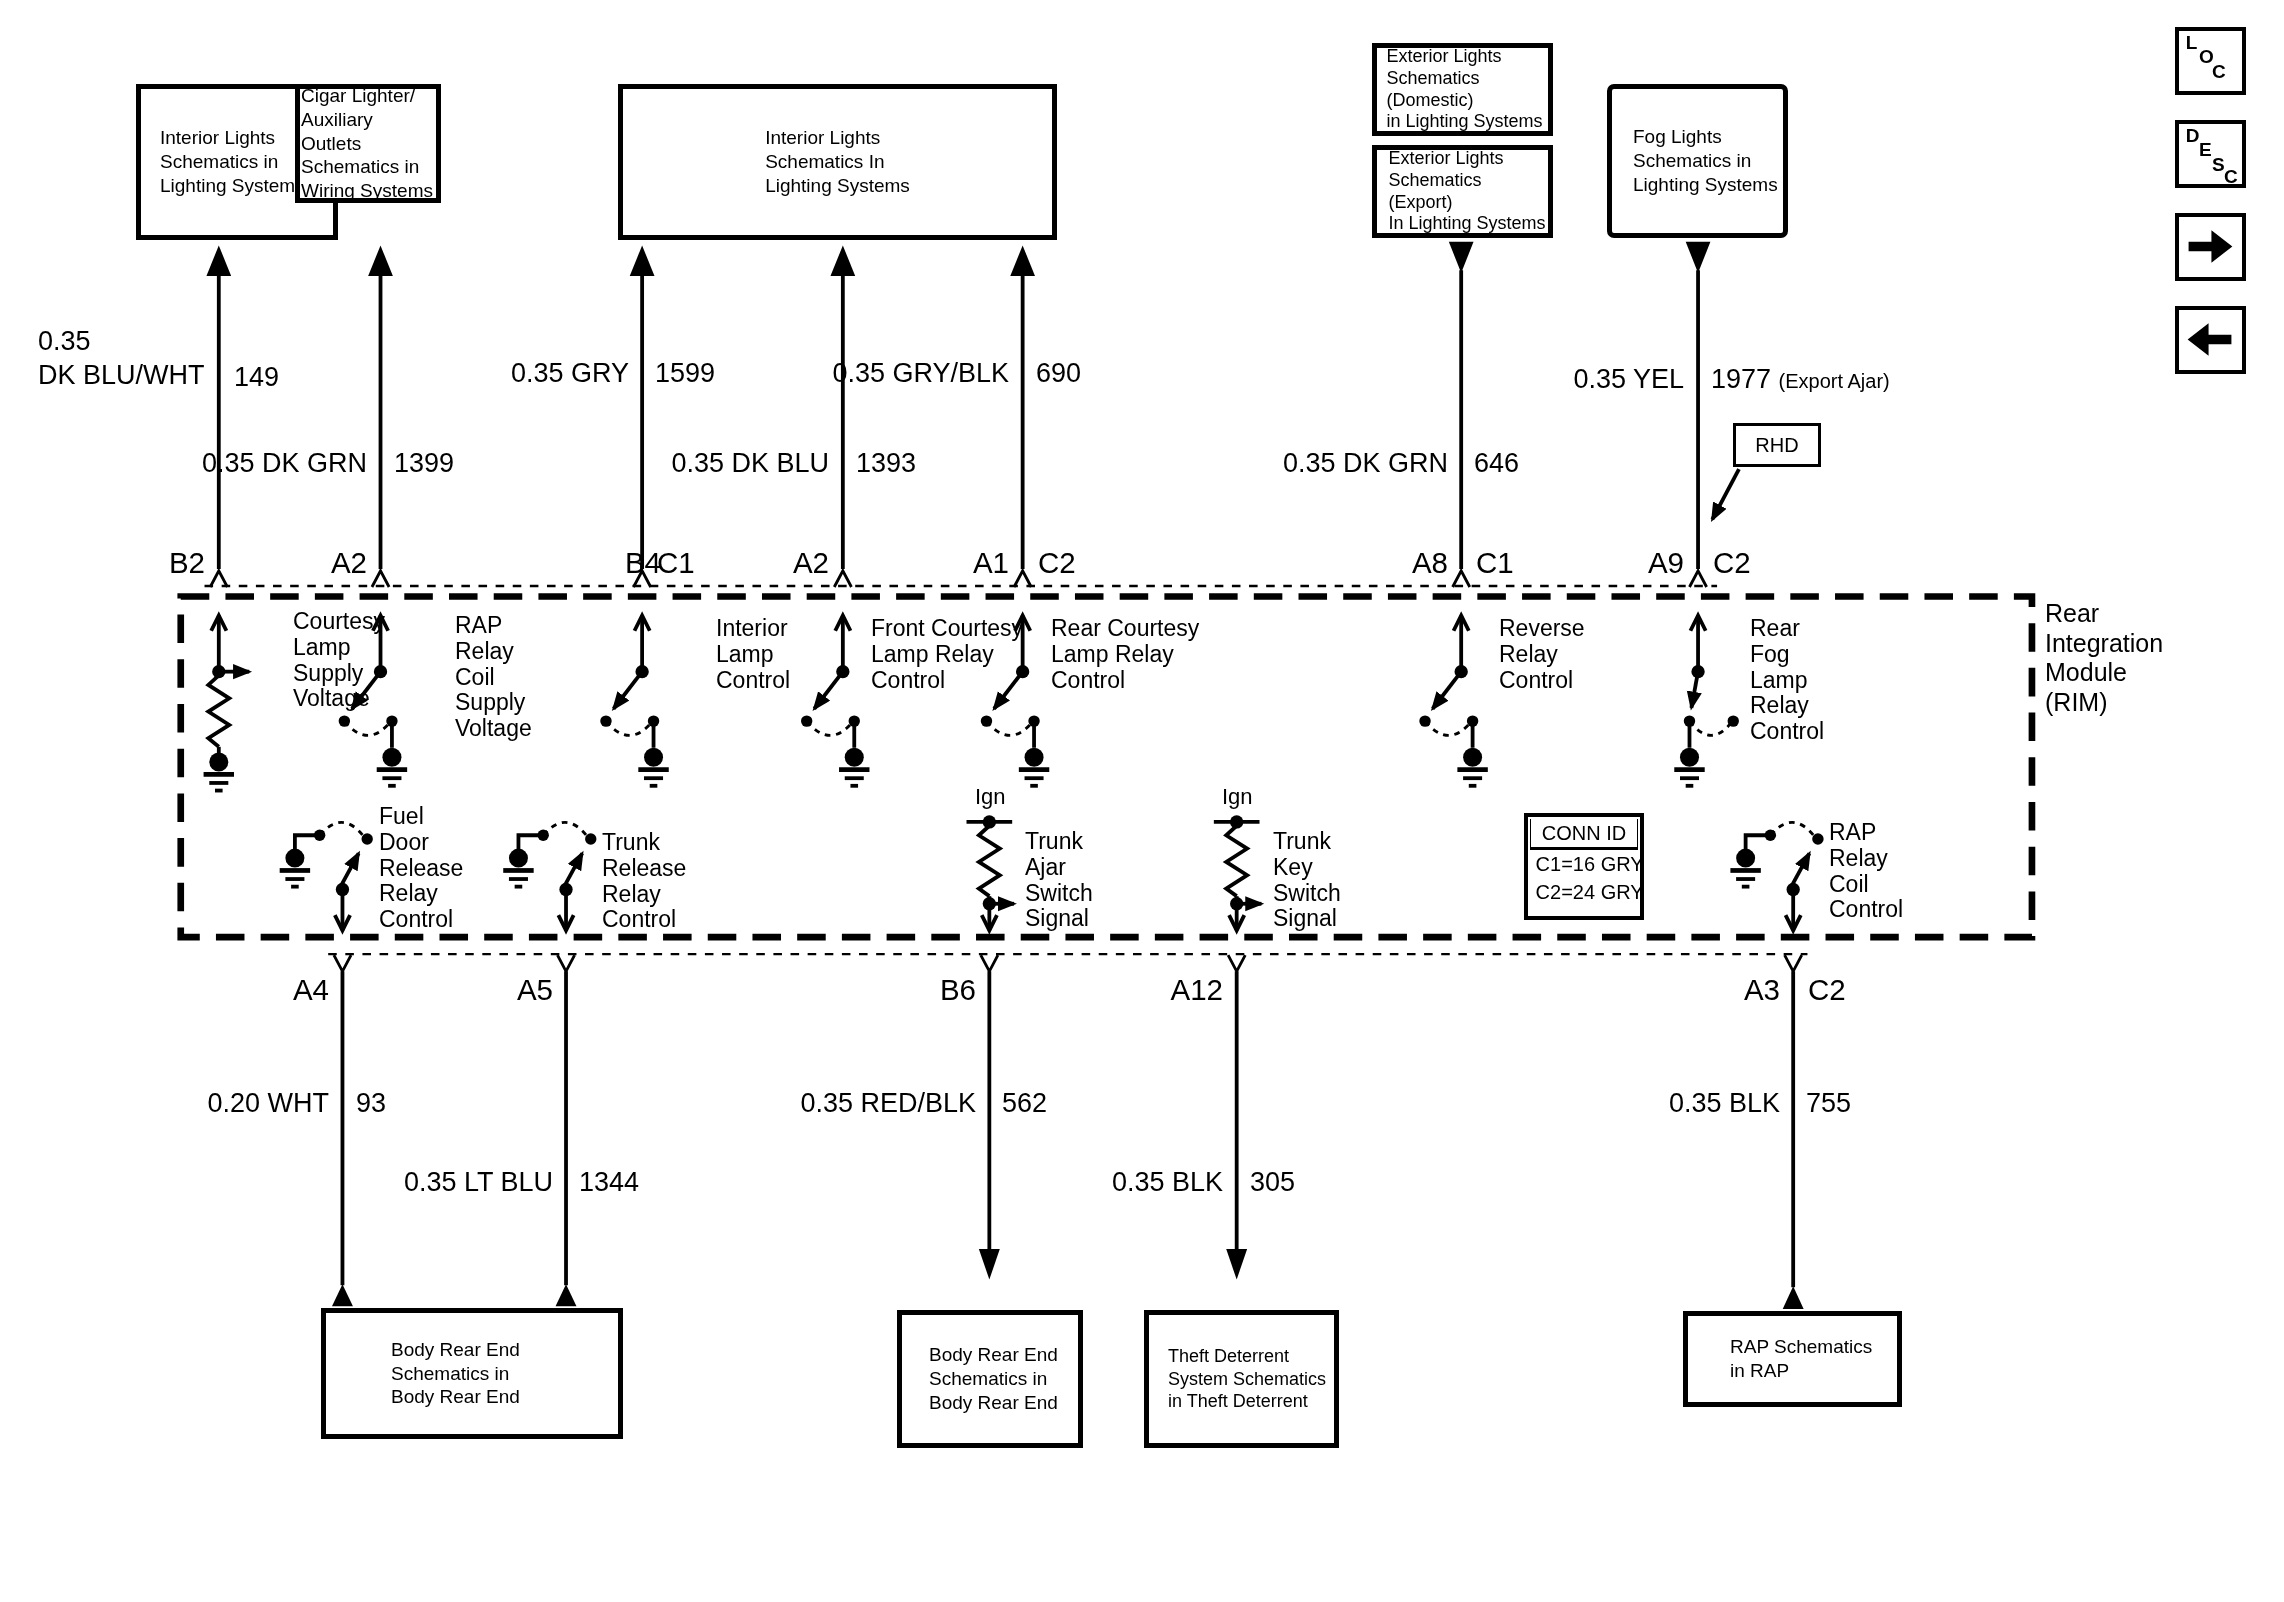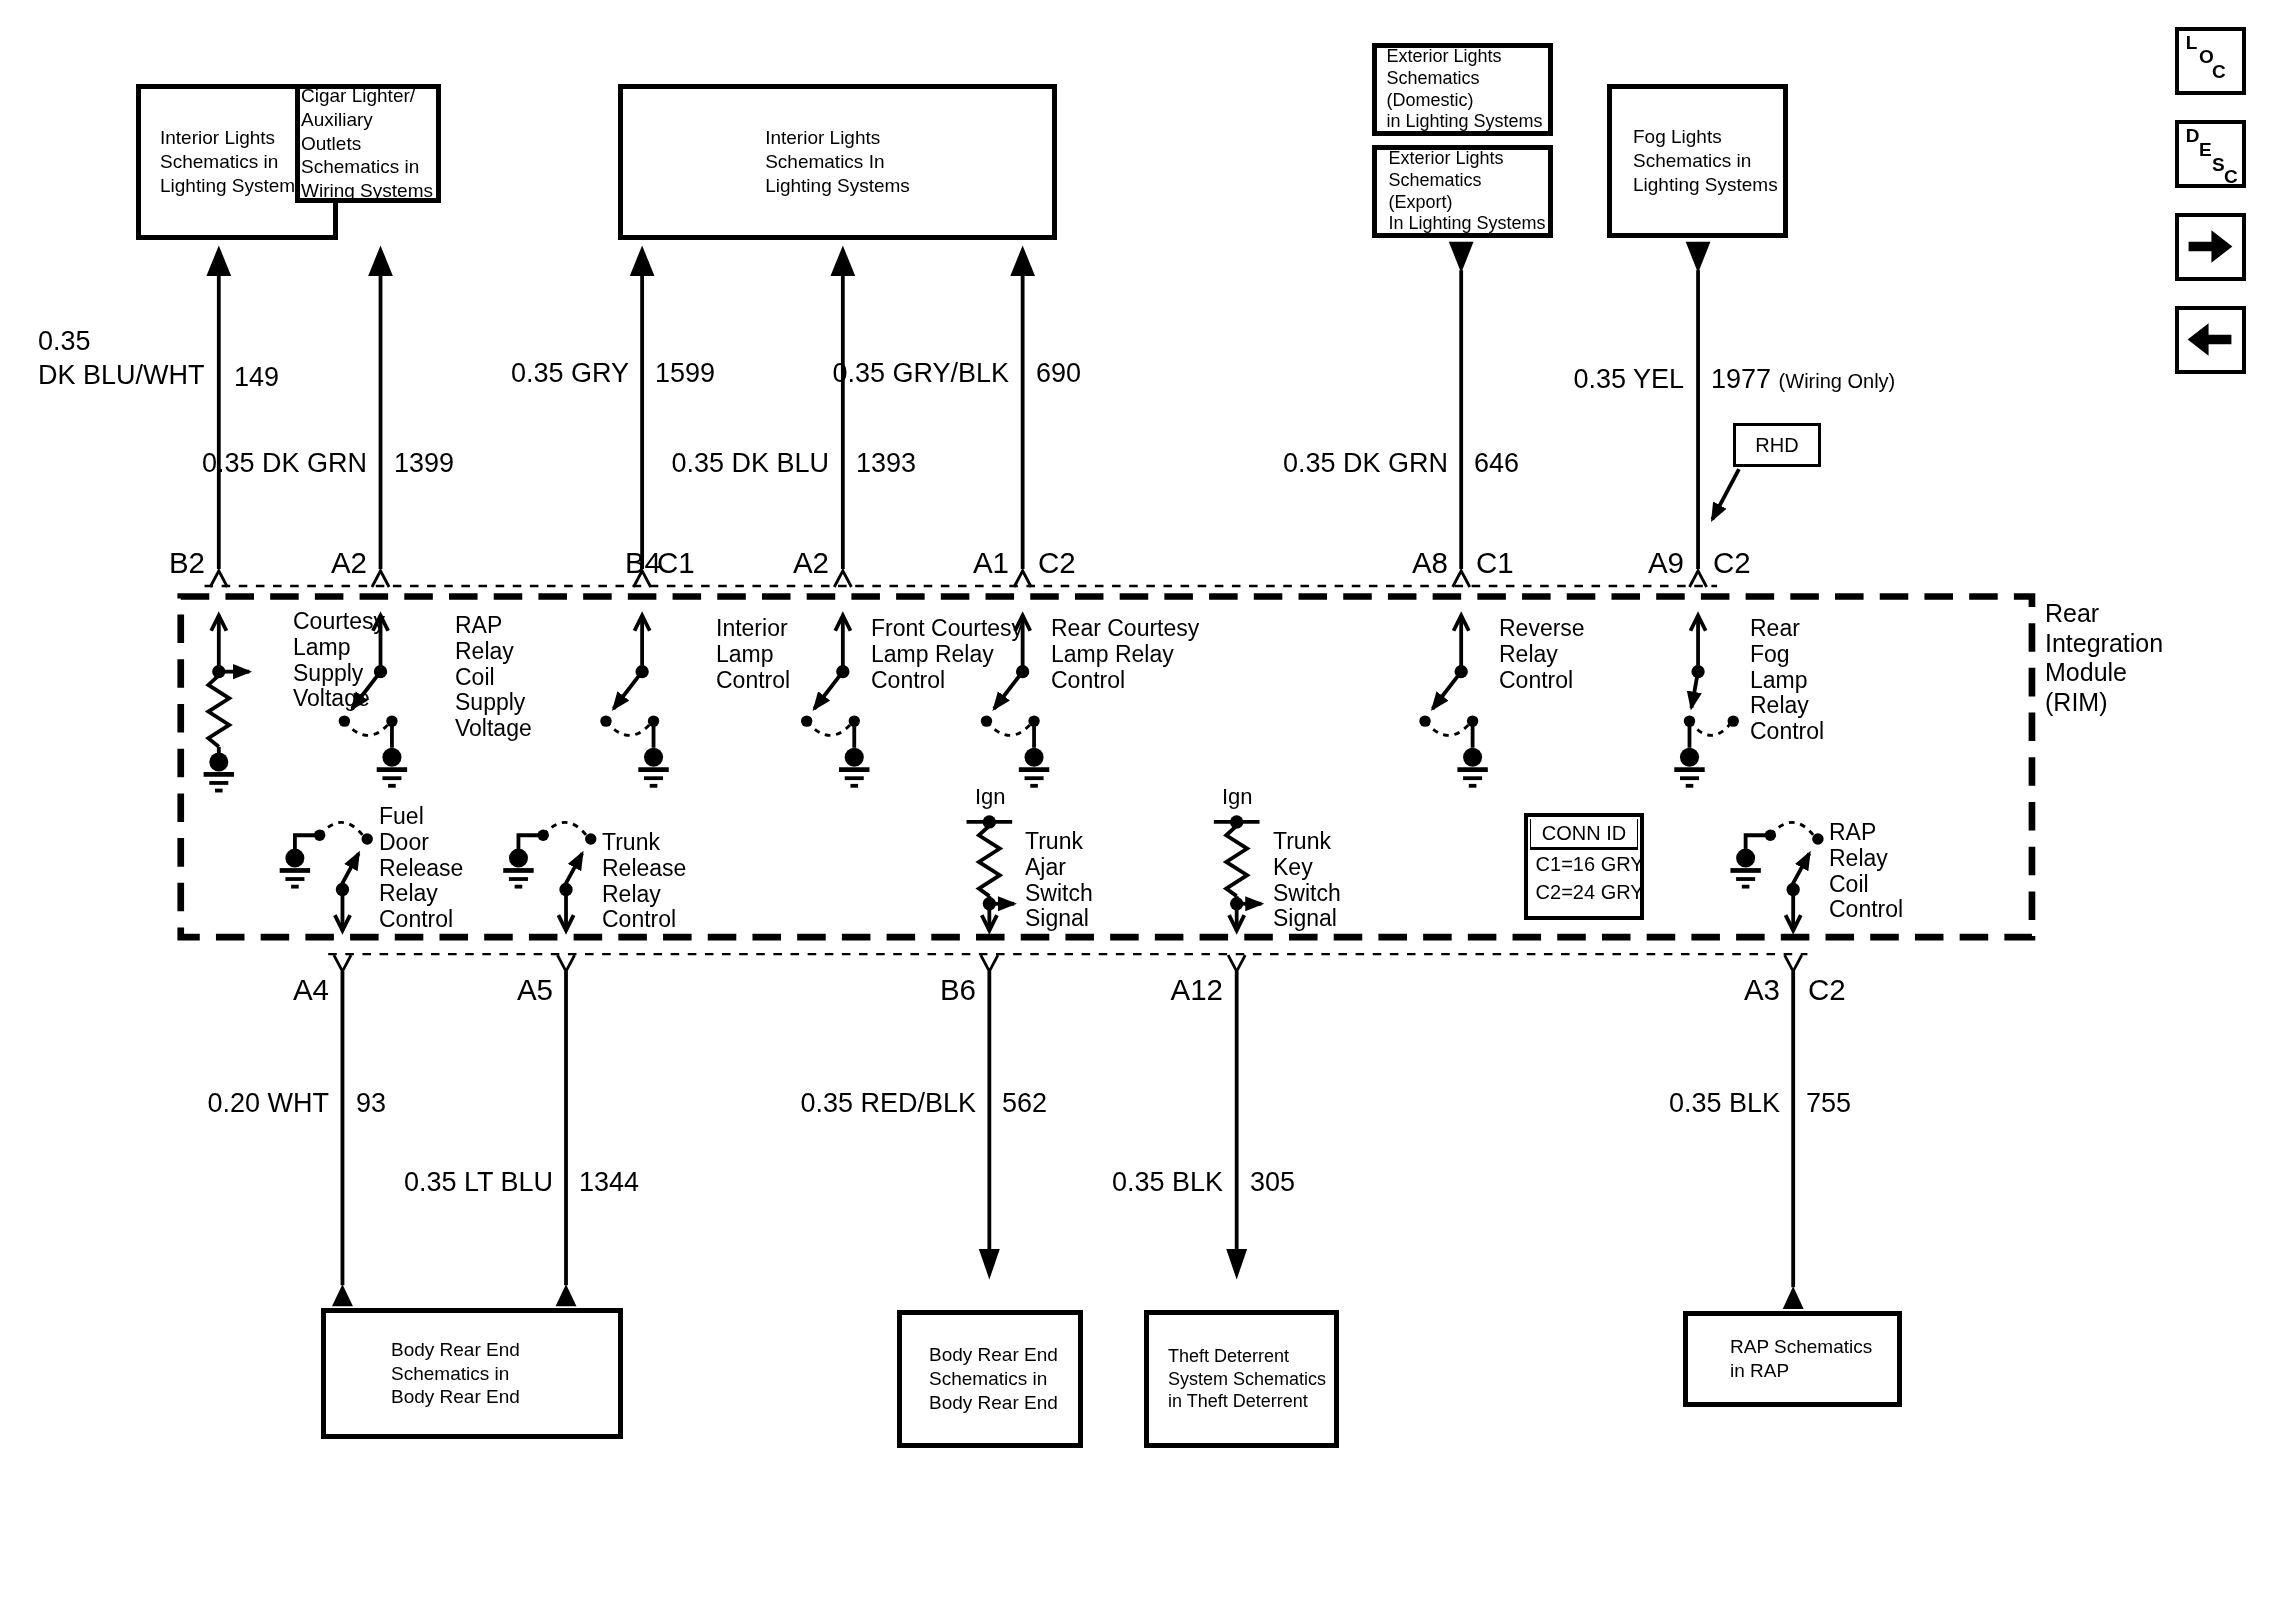--- a/index.html
+++ b/index.html
@@ -334,7 +334,7 @@
 Schematics (Export)
 In Lighting Systems</div>
   </div>
-  <div class="refbox" style="left:1607px;top:84px;width:181px;height:154px;padding-left:21px;">
+  <div class="refbox" style="left:1607px;top:84px;width:181px;height:154px;padding-left:21px;border-radius:7px;">
     <div class="txt">Fog Lights
 Schematics in
 Lighting Systems</div>

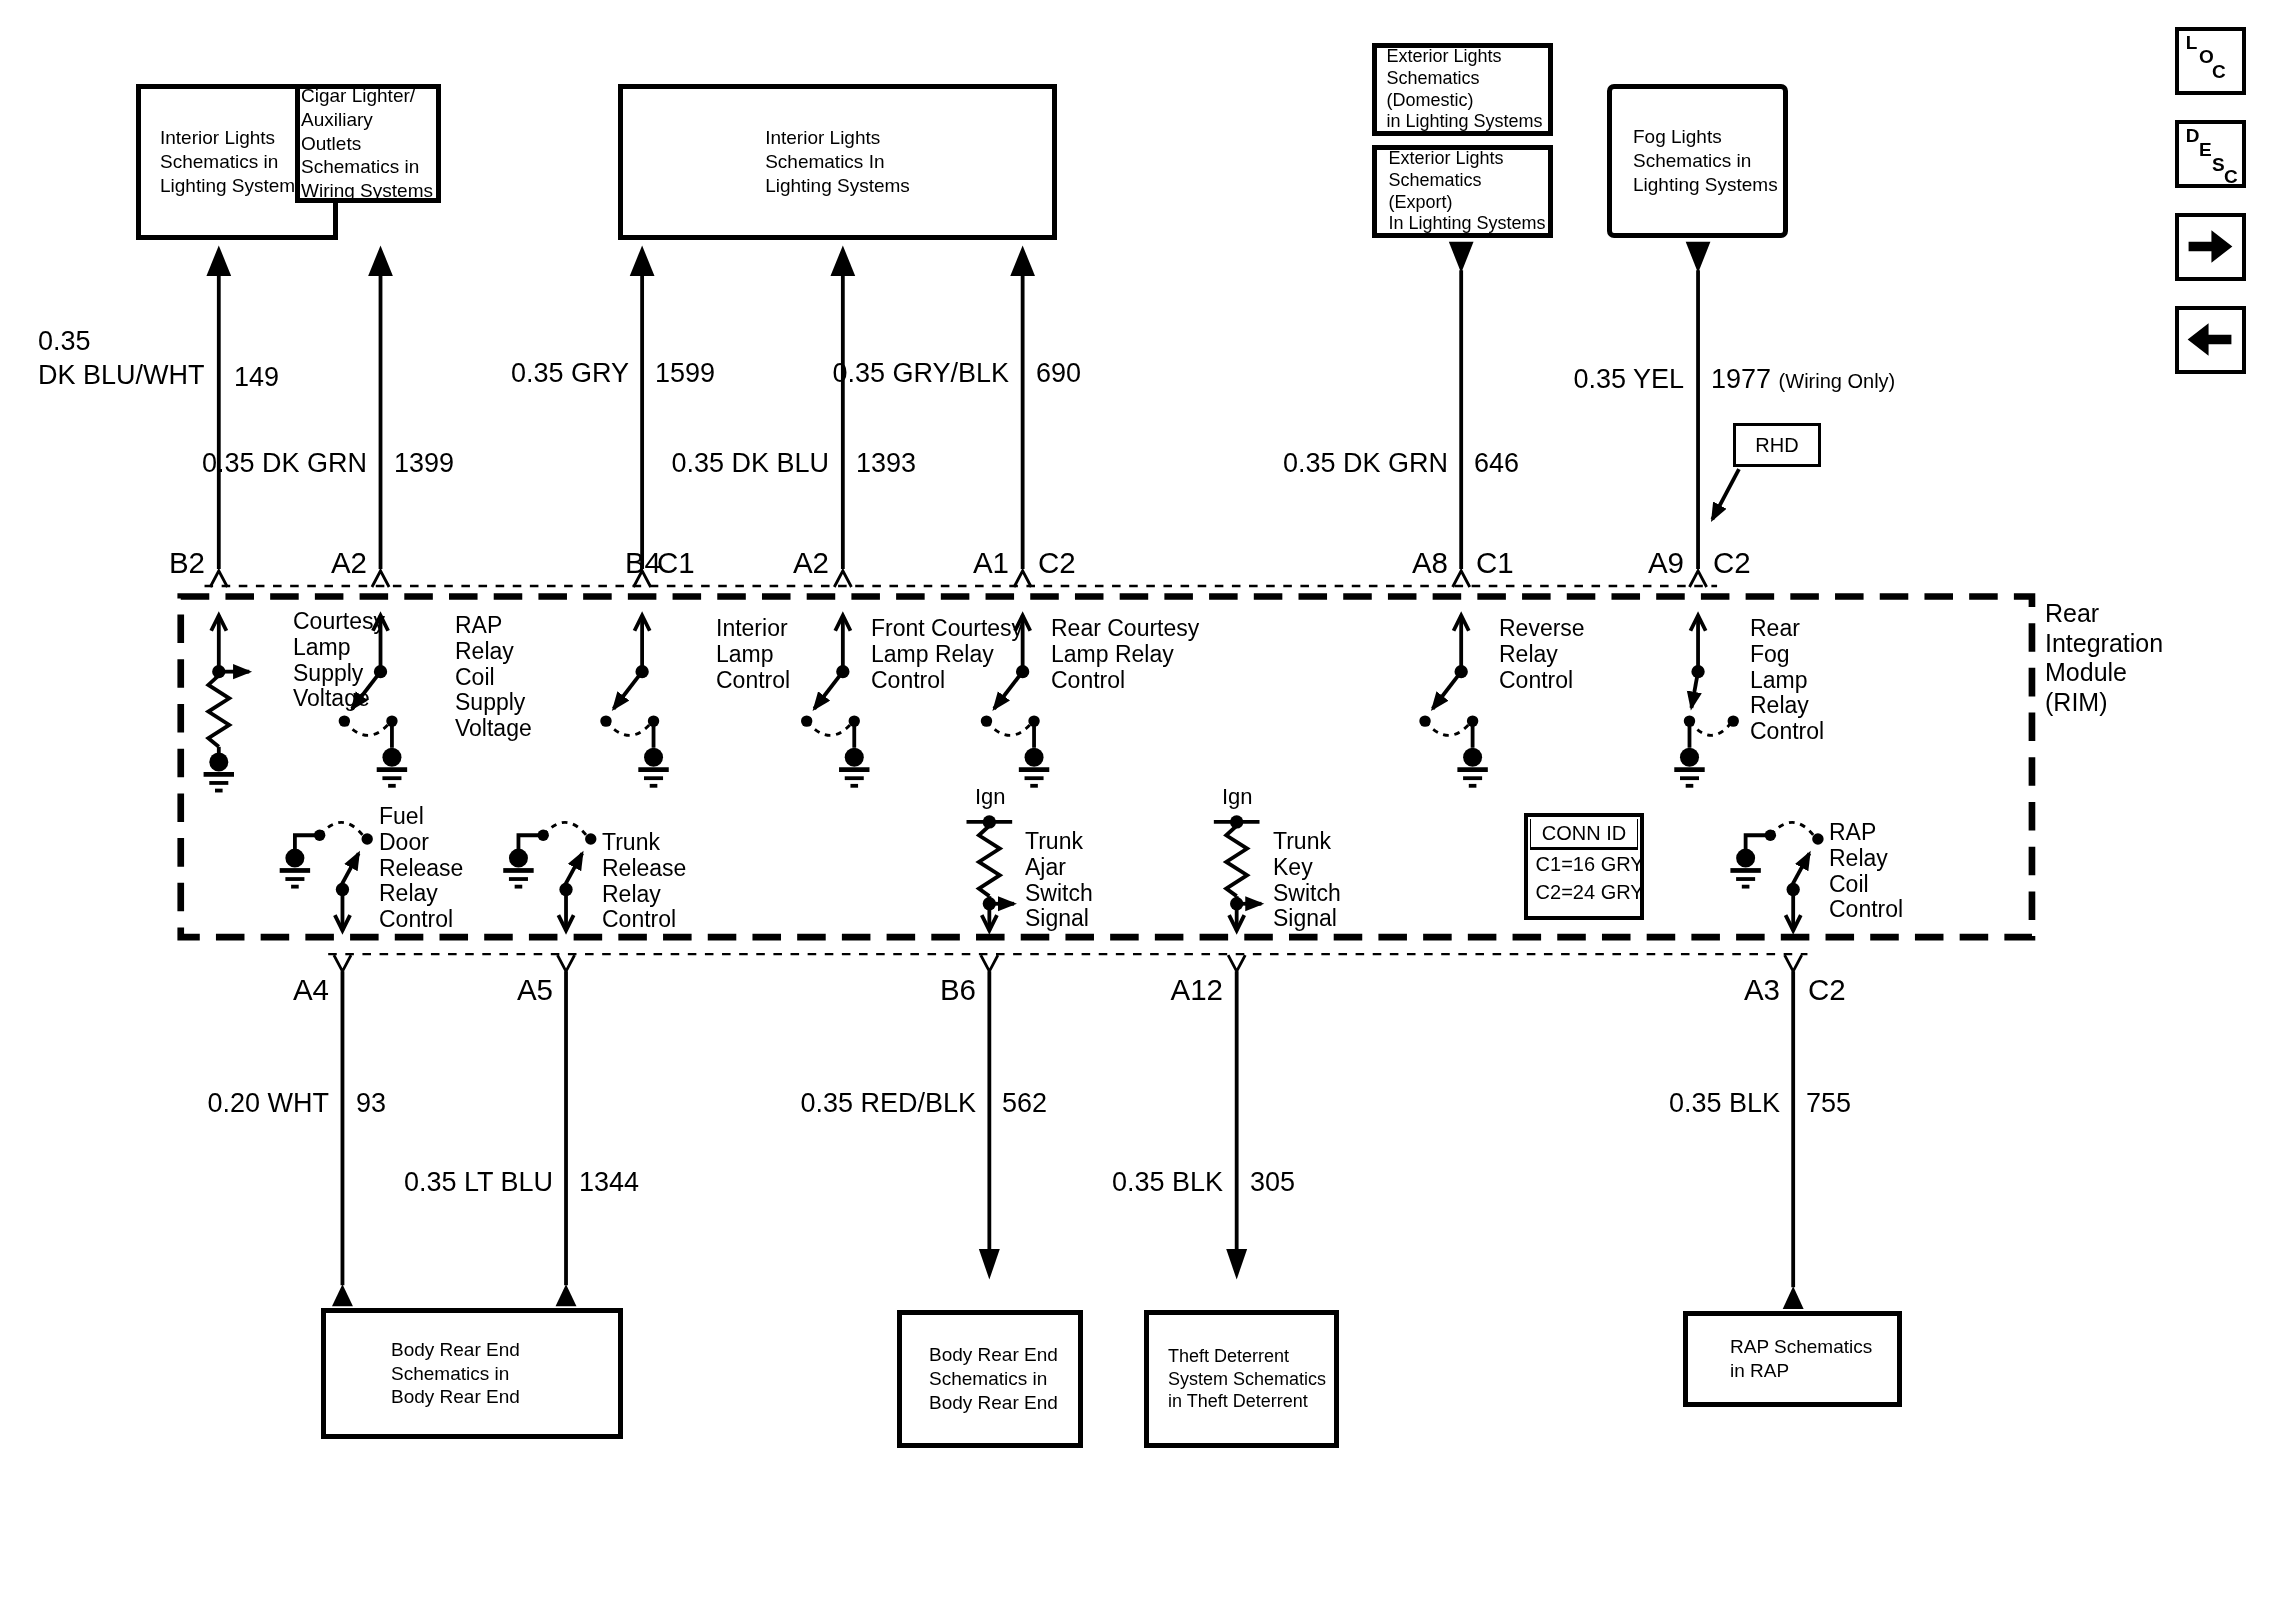--- a/index.html
+++ b/index.html
@@ -380,7 +380,7 @@
   <span class="lbl wire-lbl l" style="left:1474px;top:463px;">646</span>
 
   <span class="lbl wire-lbl r" style="left:1684px;top:379px;">0.35 YEL</span>
-  <span class="lbl wire-lbl l" style="left:1711px;top:379px;"><span>1977</span>&nbsp;<span style="font-size:20px;">(Wiring Only)</span></span>
+  <span class="lbl wire-lbl l" style="left:1711px;top:379px;"><span>1977</span>&nbsp;<span style="font-size:20px;">(Export Ajar)</span></span>
 
   <span class="lbl wire-lbl r" style="left:329px;top:1103px;">0.20 WHT</span>
   <span class="lbl wire-lbl l" style="left:356px;top:1103px;">93</span>

